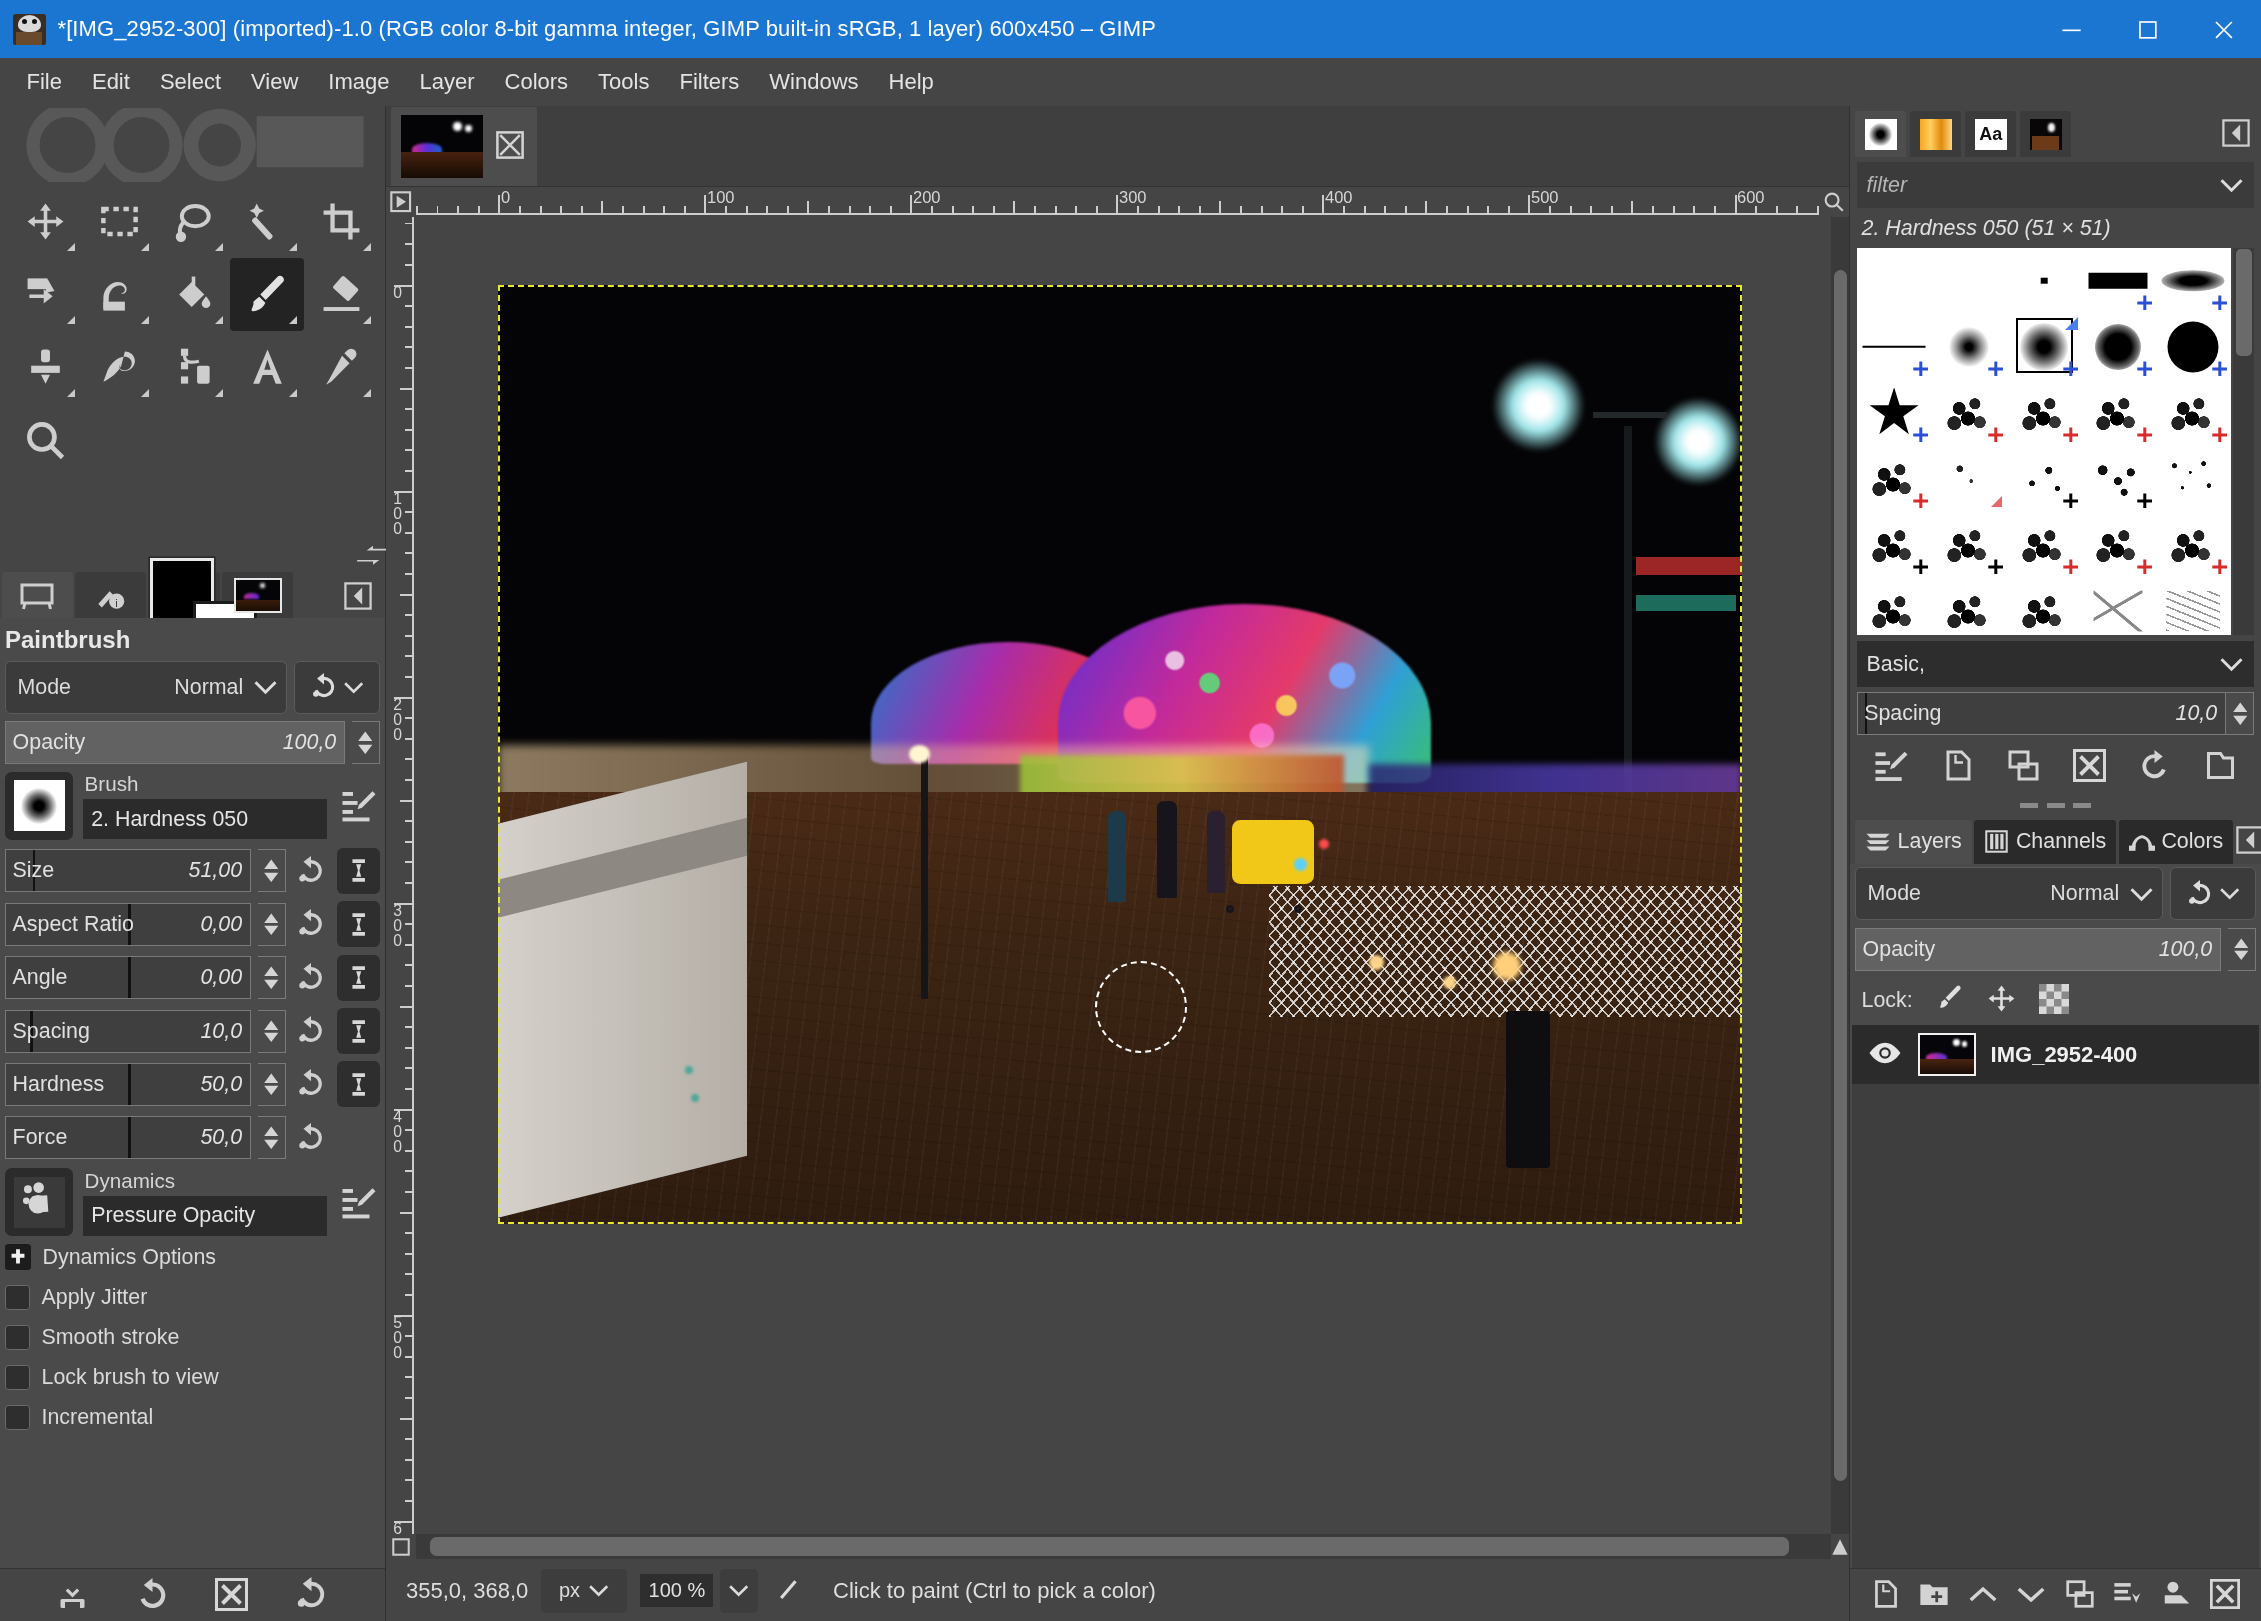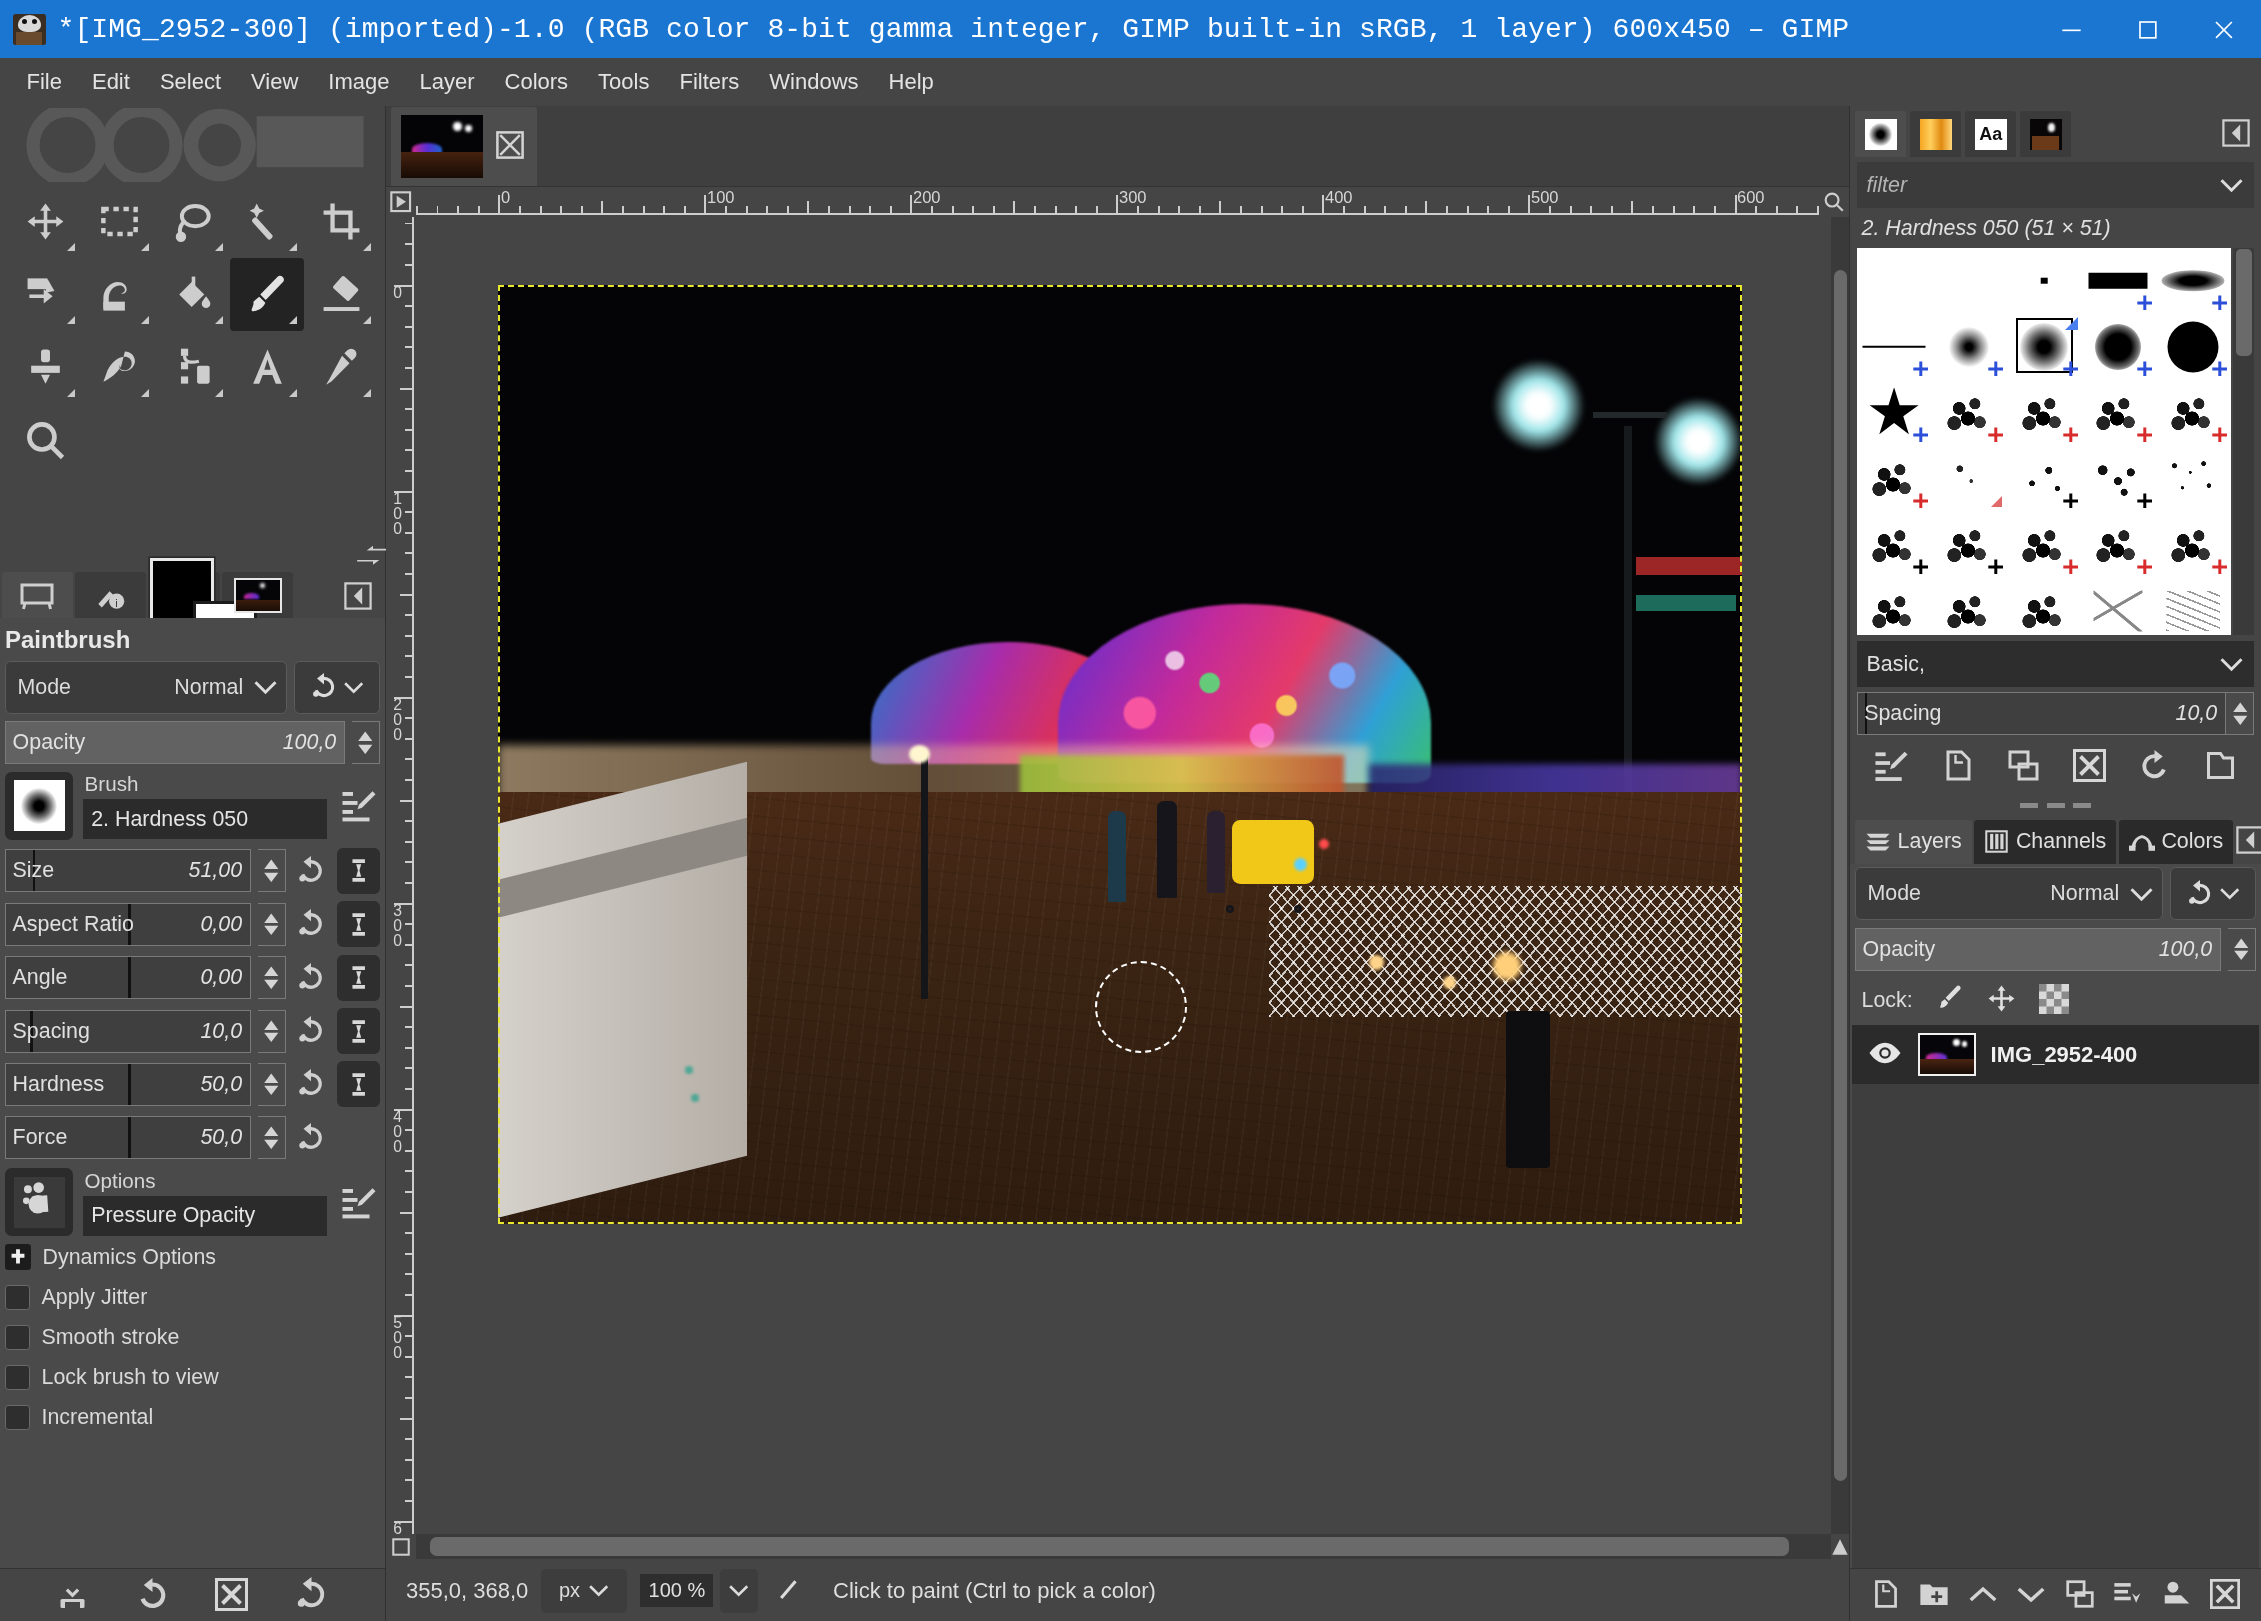--- a/index.html
+++ b/index.html
@@ -17,7 +17,7 @@
     background:#111;border-radius:50%;}
   .title-icon .wf:before{left:4.1px;} .title-icon .wf:after{right:4.1px;}
   .title-icon .bd{position:absolute;left:3.3px;bottom:0;width:26px;height:13px;background:#6a4a2c;}
-  .title-text{font-size:28px;letter-spacing:0.1px;white-space:nowrap;font-family:Liberation Mono, monospace;}
+  .title-text{font-size:22px;letter-spacing:0.1px;white-space:nowrap;}
   .winbtns{margin-left:auto;display:flex;height:100%;}
   .winbtn{width:76px;height:100%;display:flex;align-items:center;justify-content:center;}
   .winbtn svg{display:block;}

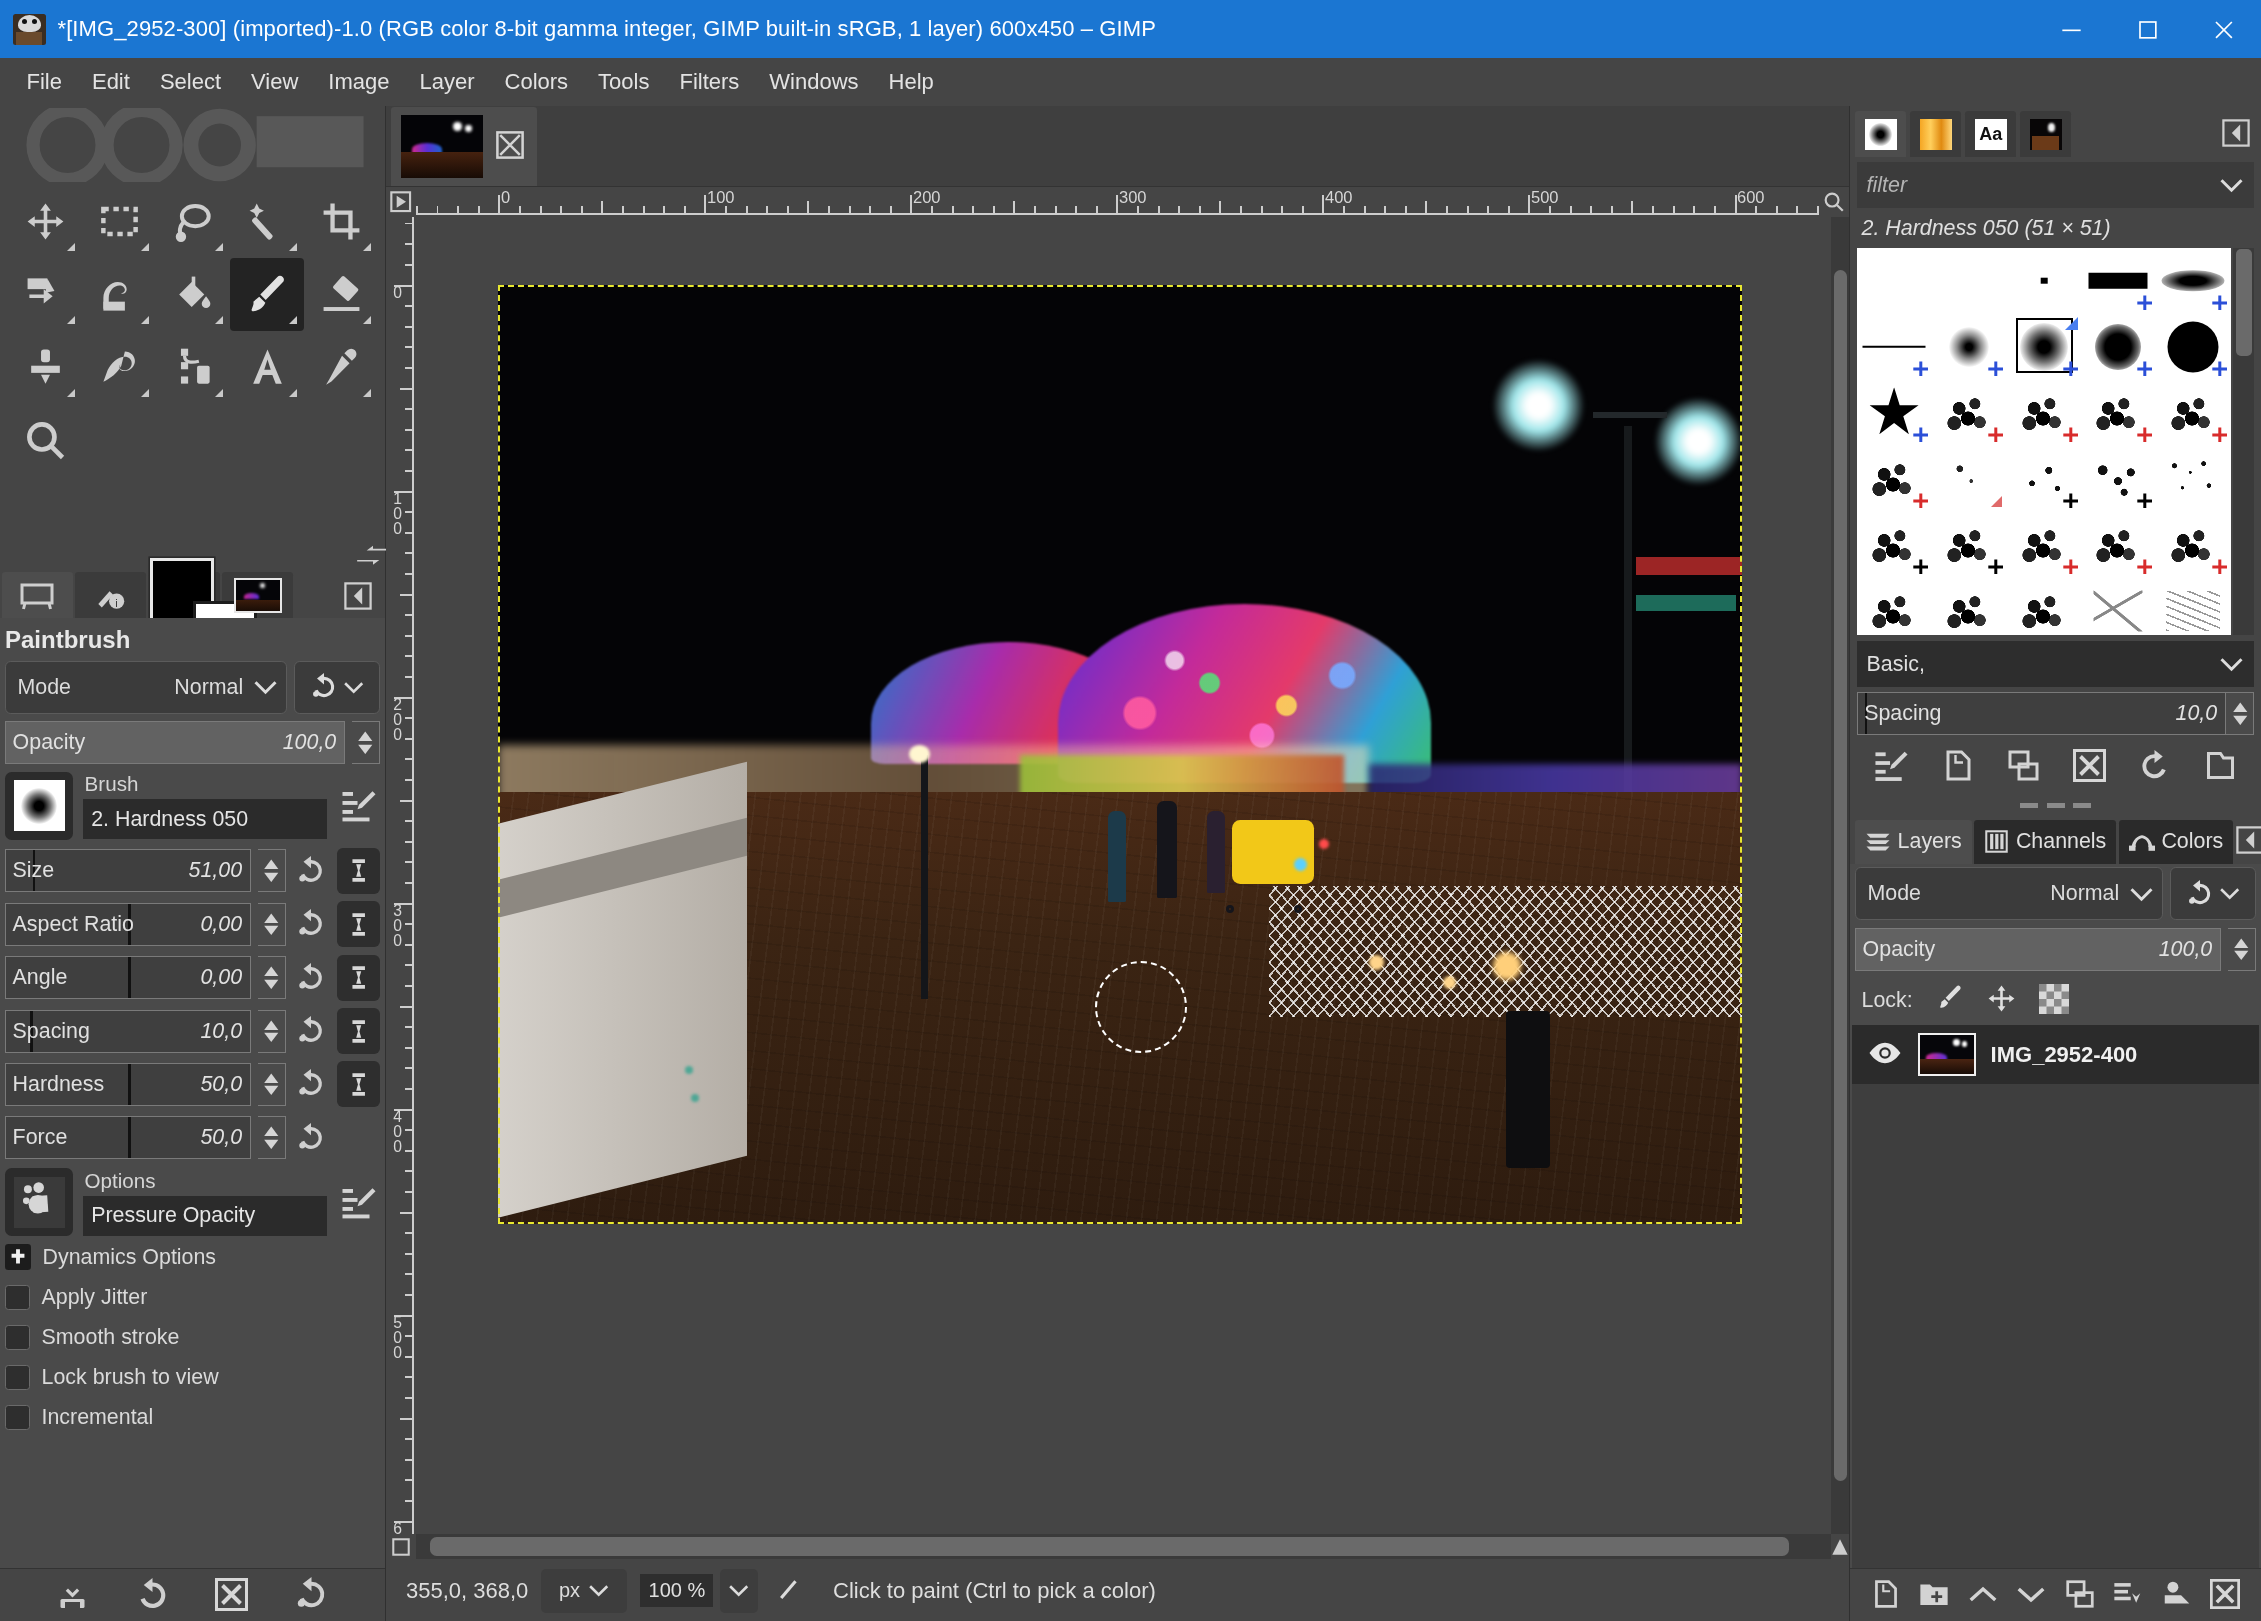--- a/index.html
+++ b/index.html
@@ -645,7 +645,7 @@
           </div>
         </div>
         <div class="brushcol">
-          <div class="cap">Options</div>
+          <div class="cap">Dynamics</div>
           <div class="namebox">Pressure Opacity</div>
         </div>
         <div class="editicon">

